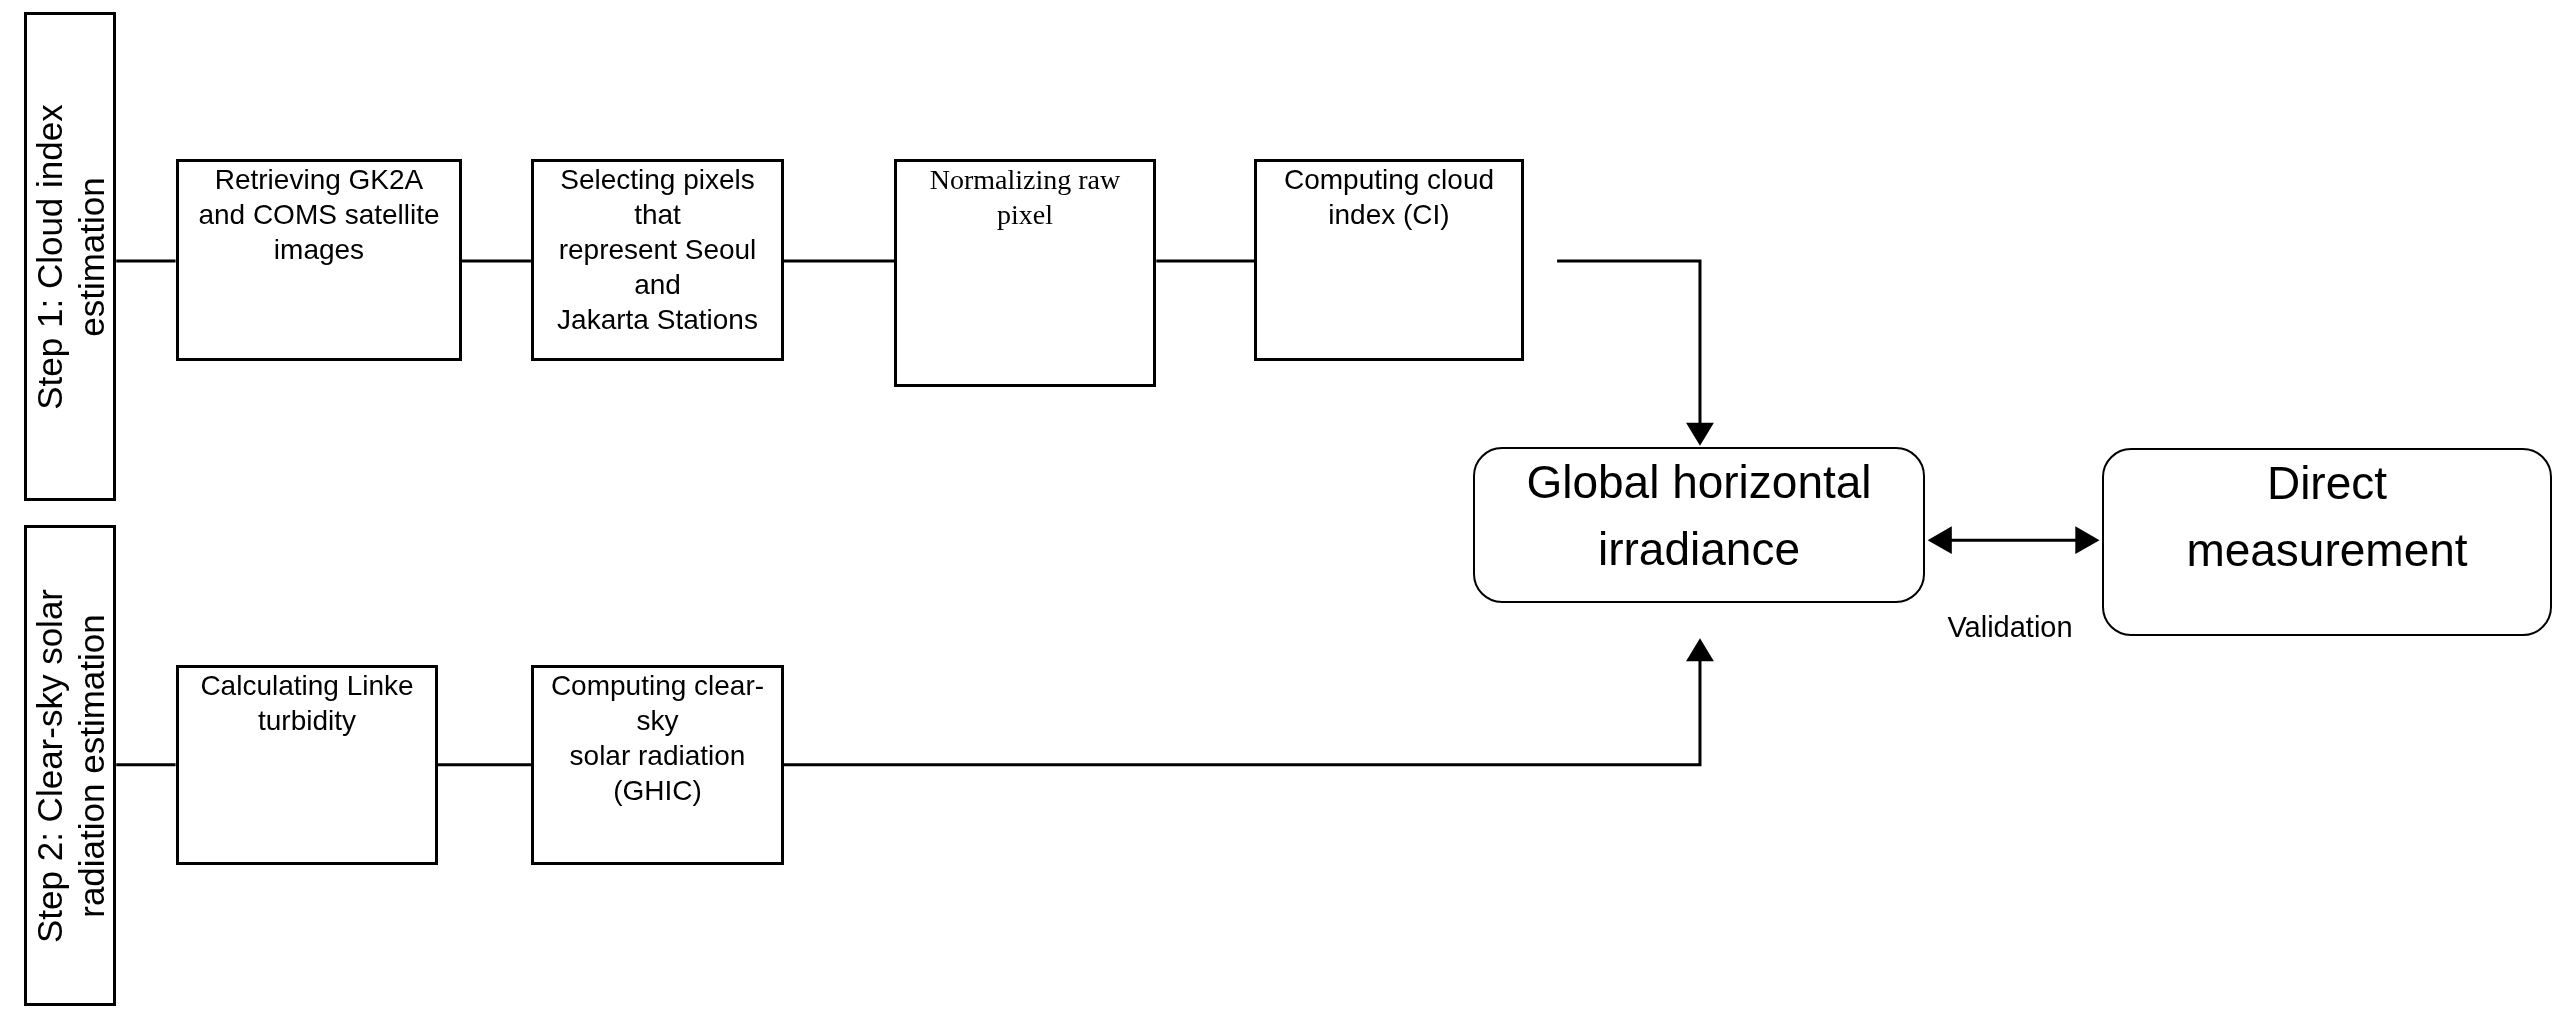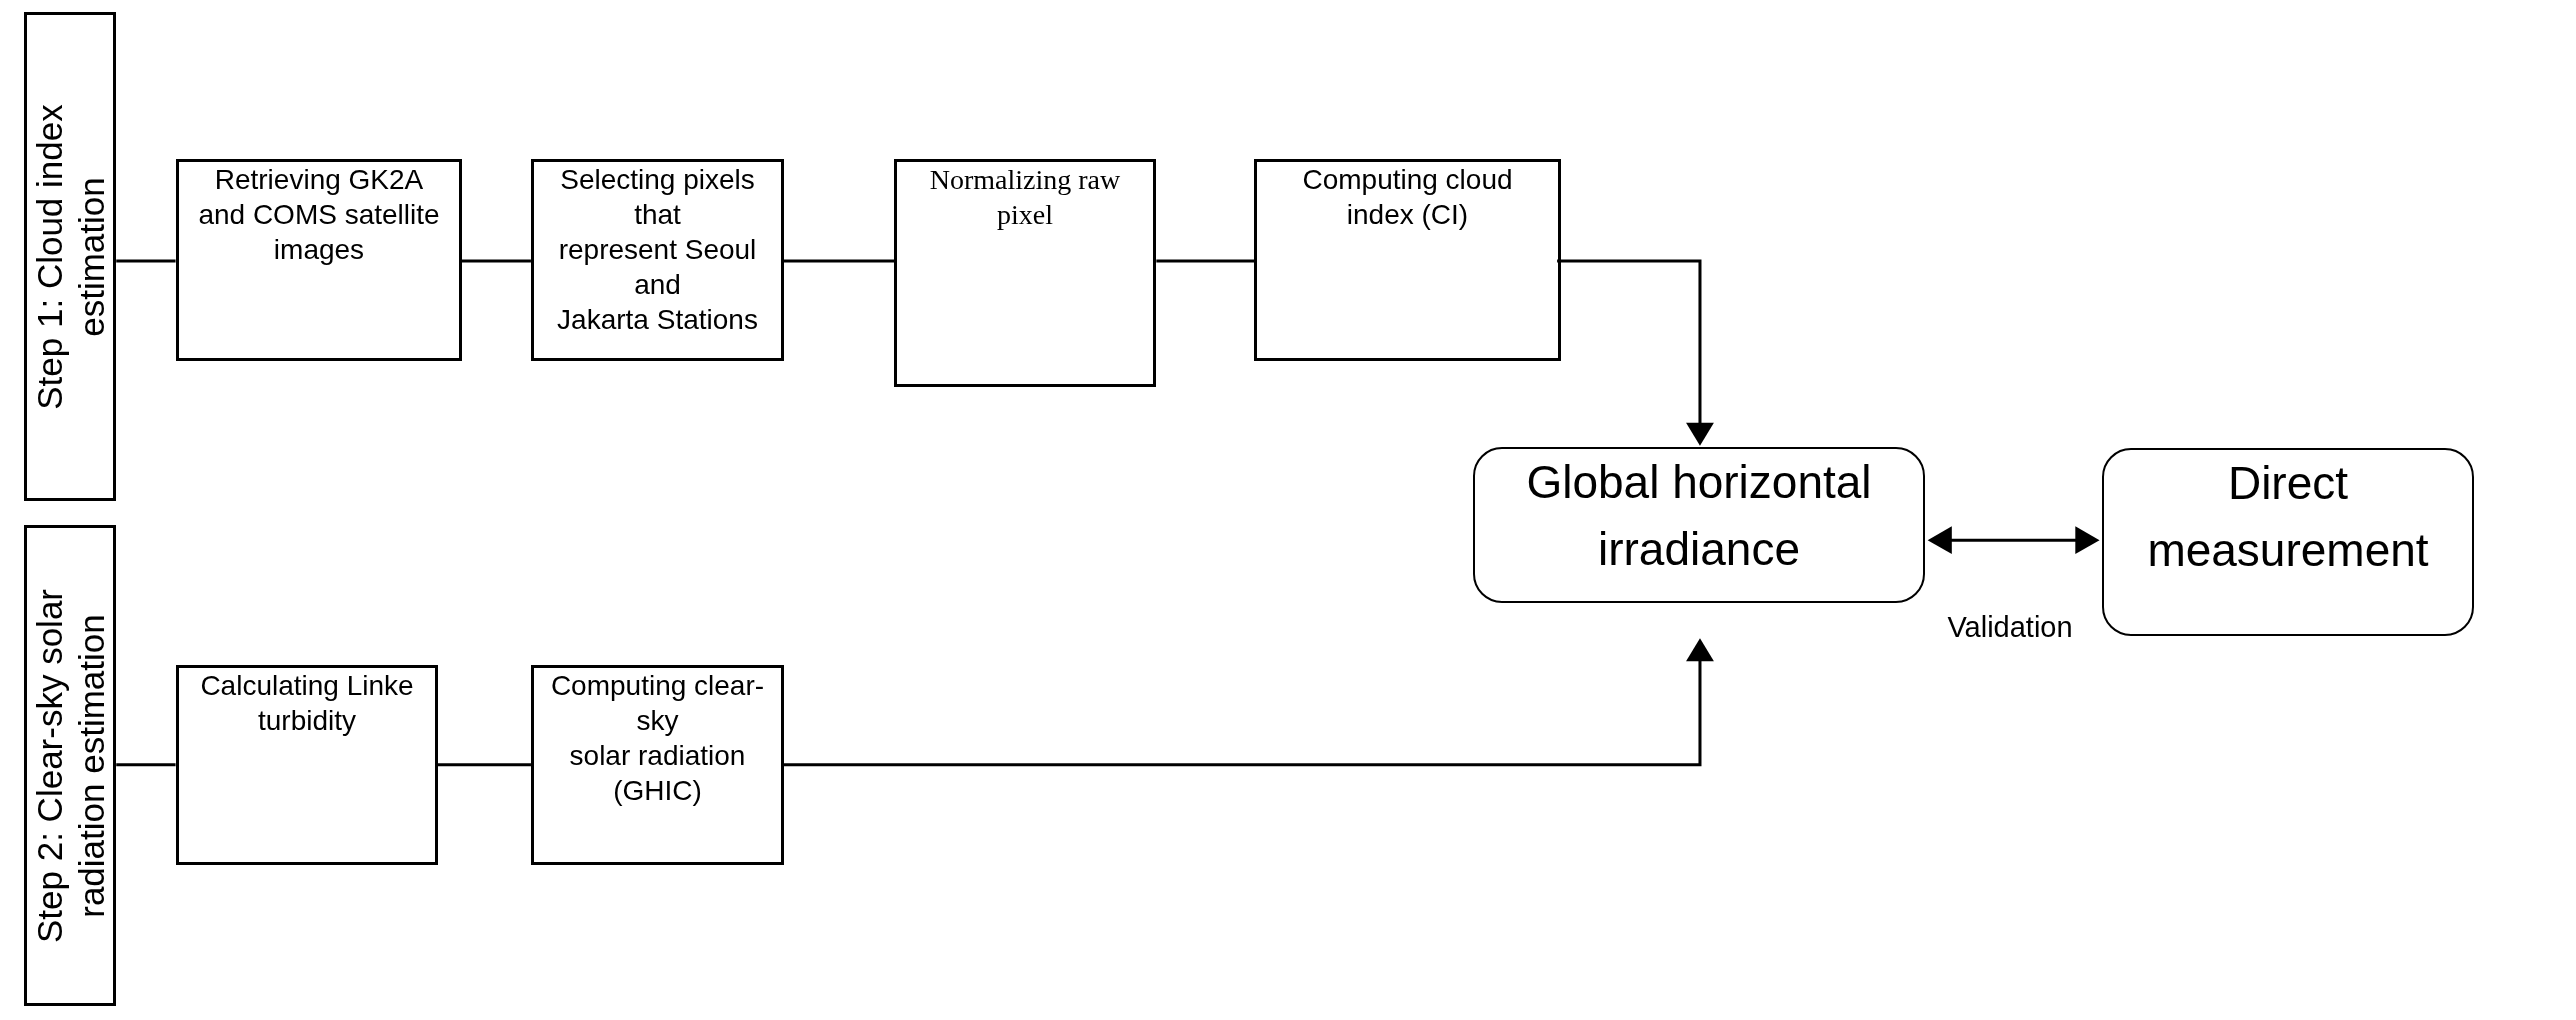--- a/index.html
+++ b/index.html
@@ -51,7 +51,7 @@
   #box-retrieving  { left: 176px;  top: 159px;  width: 286px; height: 202px; }
   #box-selecting   { left: 531px;  top: 159px;  width: 253px; height: 202px; }
   #box-normalizing { left: 894px; top: 159px;  width: 262px; height: 228px; font-family: Liberation Serif, serif; }
-  #box-cloud-index { left: 1254px; top: 159px;  width: 307px; height: 202px; }
+  #box-cloud-index { left: 1254px; top: 159px;  width: 270px; height: 202px; }
   #box-linke       { left: 176px;  top: 665px; width: 262px; height: 200px; }
   #box-clear-sky   { left: 531px;  top: 665px; width: 253px; height: 200px; }
   #box-ghi         { left: 1473px; top: 447px;  width: 452px; height: 156px; }

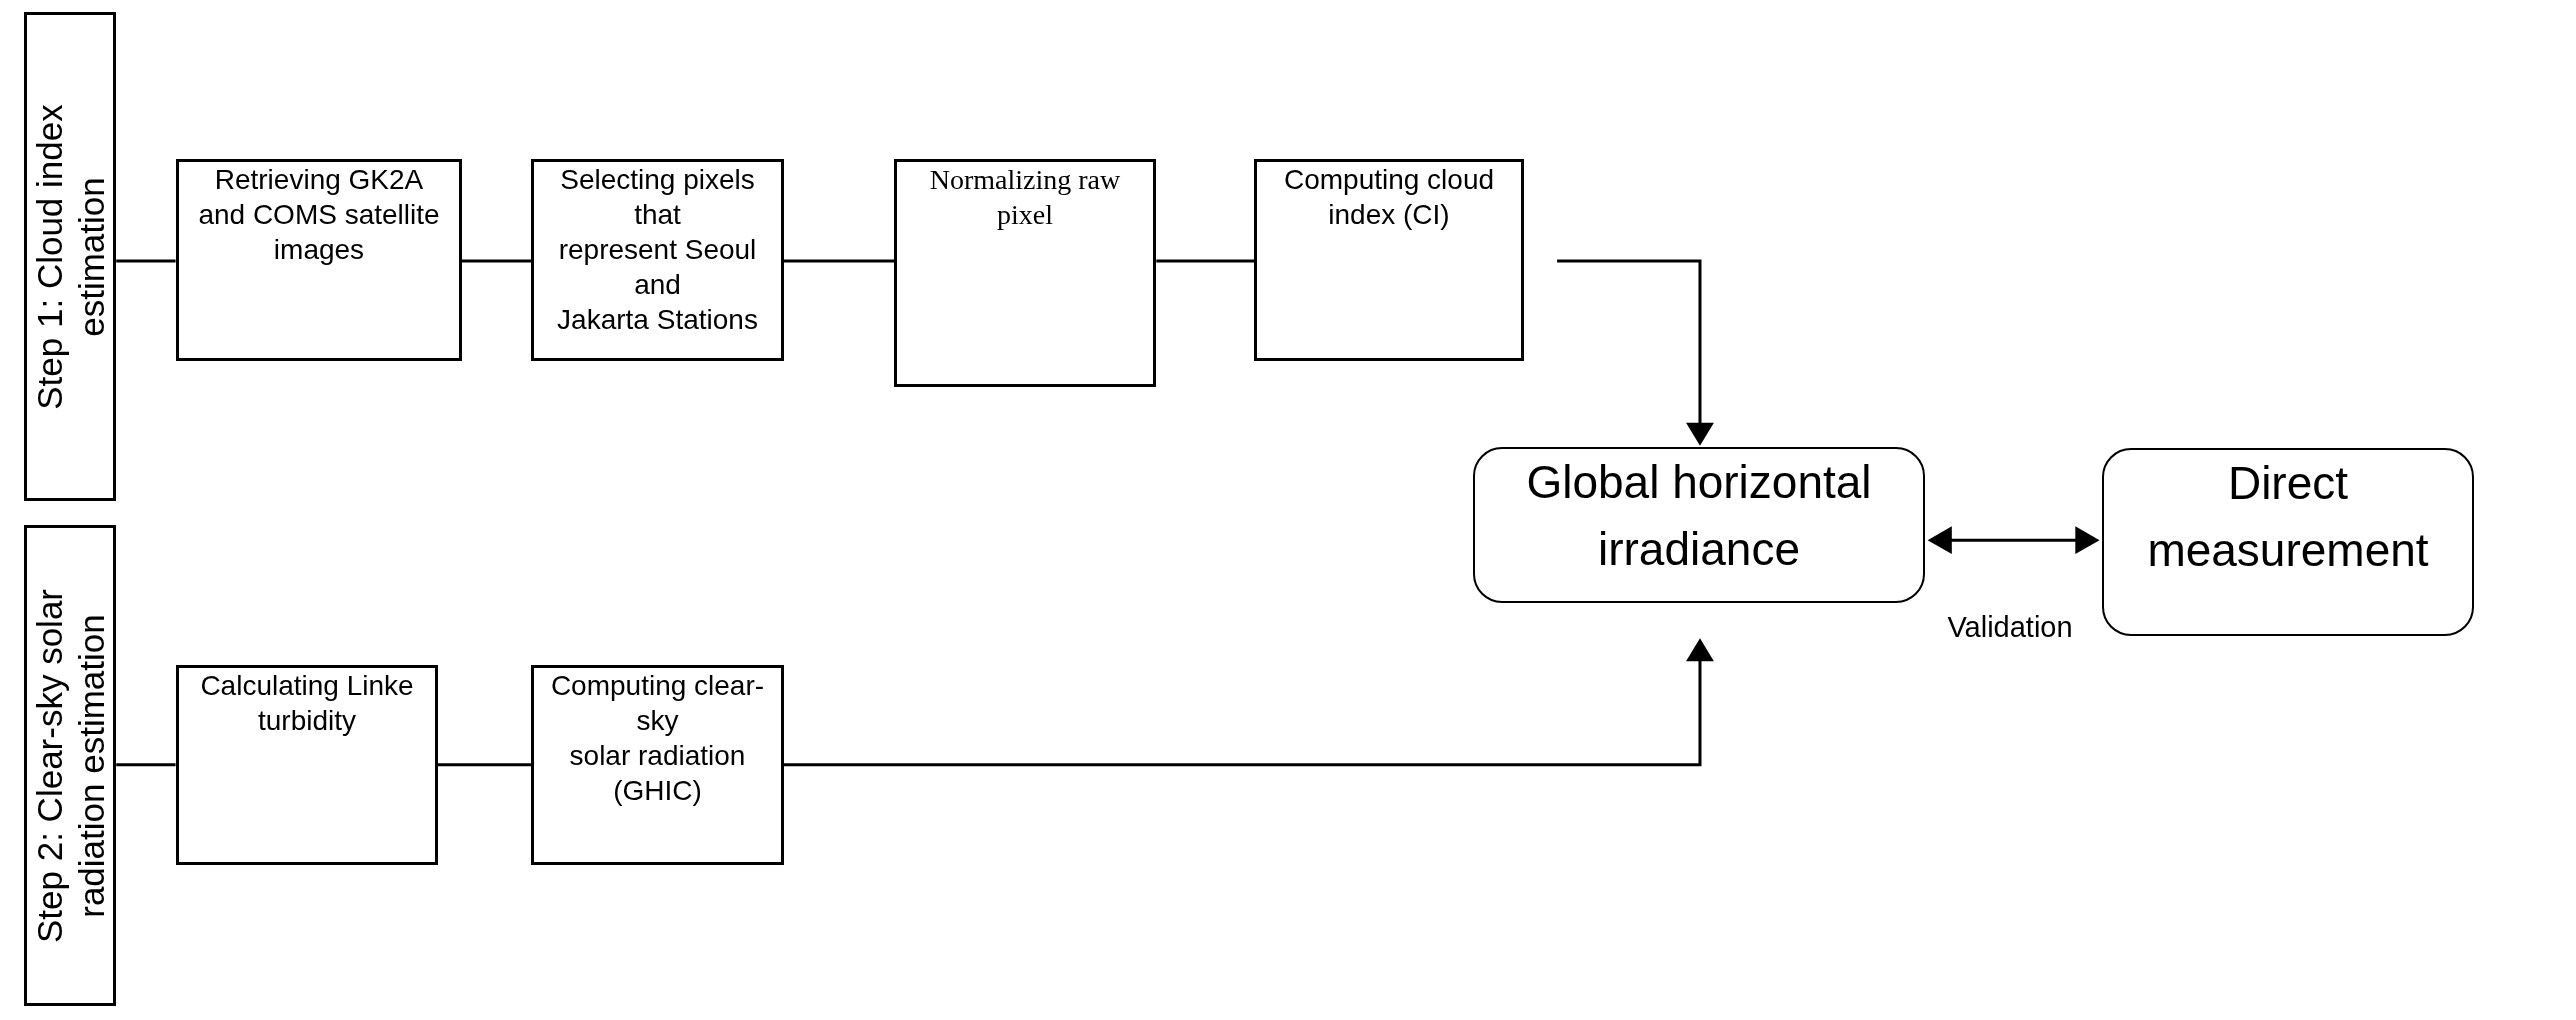--- a/index.html
+++ b/index.html
@@ -55,7 +55,7 @@
   #box-linke       { left: 176px;  top: 665px; width: 262px; height: 200px; }
   #box-clear-sky   { left: 531px;  top: 665px; width: 253px; height: 200px; }
   #box-ghi         { left: 1473px; top: 447px;  width: 452px; height: 156px; }
-  #box-direct      { left: 2102px; top: 448px;  width: 372px; height: 188px; }
+  #box-direct      { left: 2102px; top: 448px;  width: 450px; height: 188px; }
 
   #validation-label {
     position: absolute;

